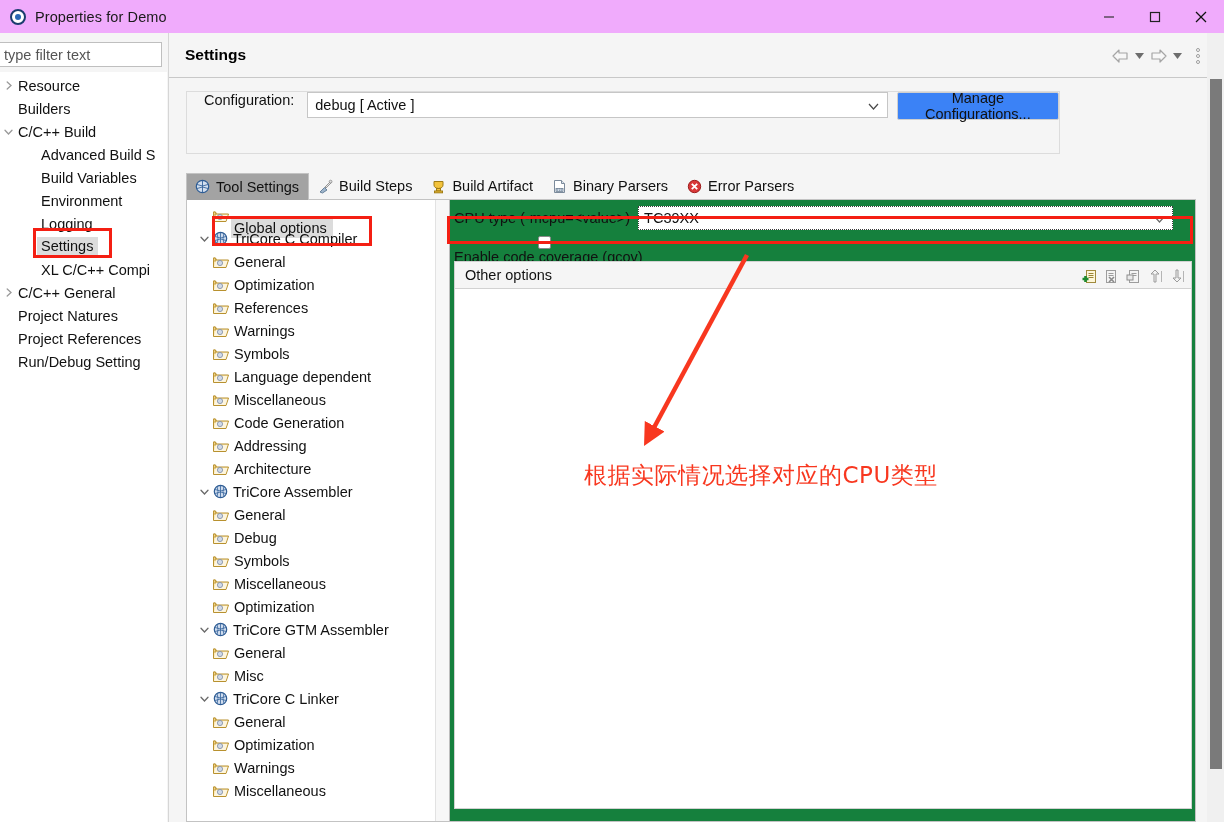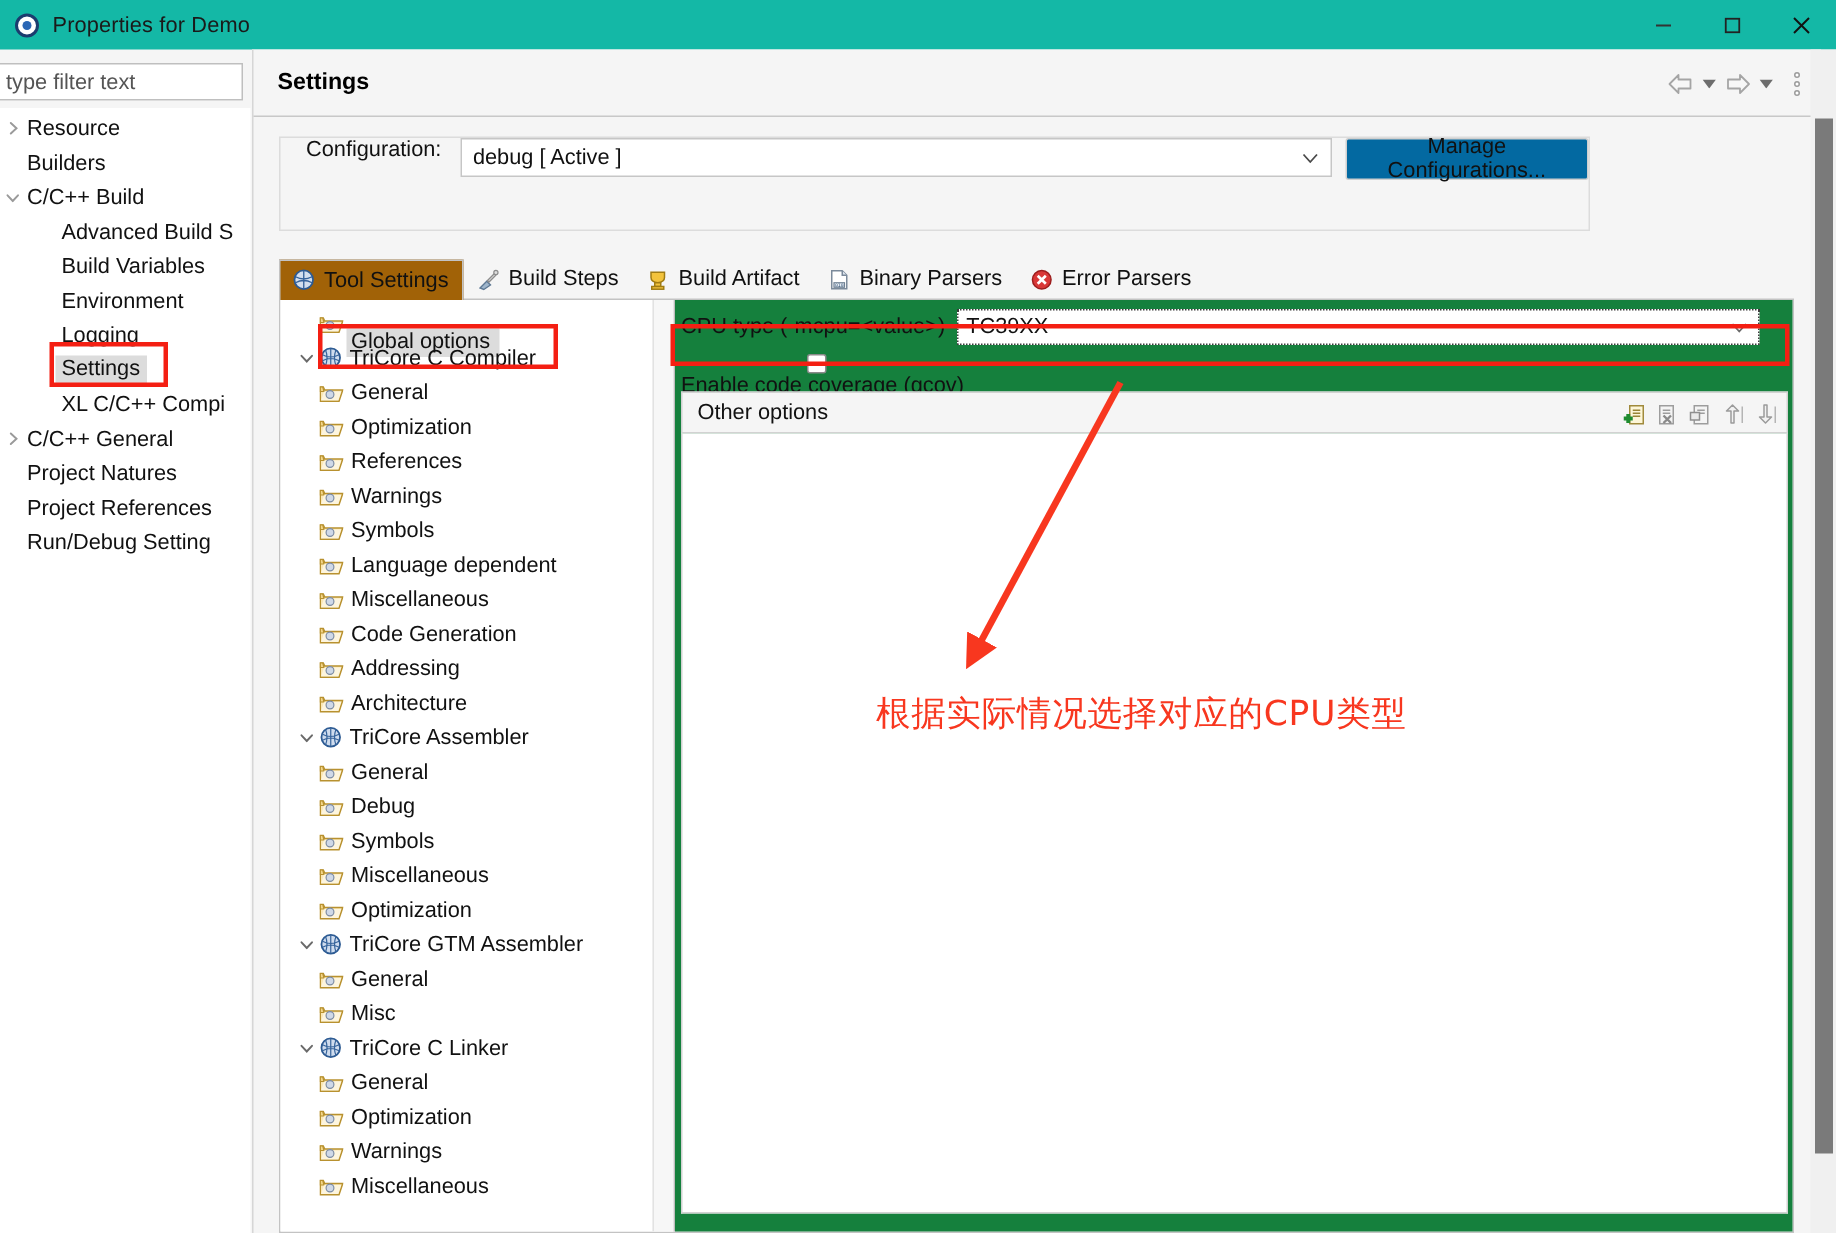--- a/index.html
+++ b/index.html
@@ -21,7 +21,7 @@
   .titlebar {
     position: absolute; top: 0; left: 0;
     width: 1224px; height: 33px;
-    background: #14b8a6;
+    background: #f0abfc;
     display: flex; align-items: center;
   }
   .title-icon {

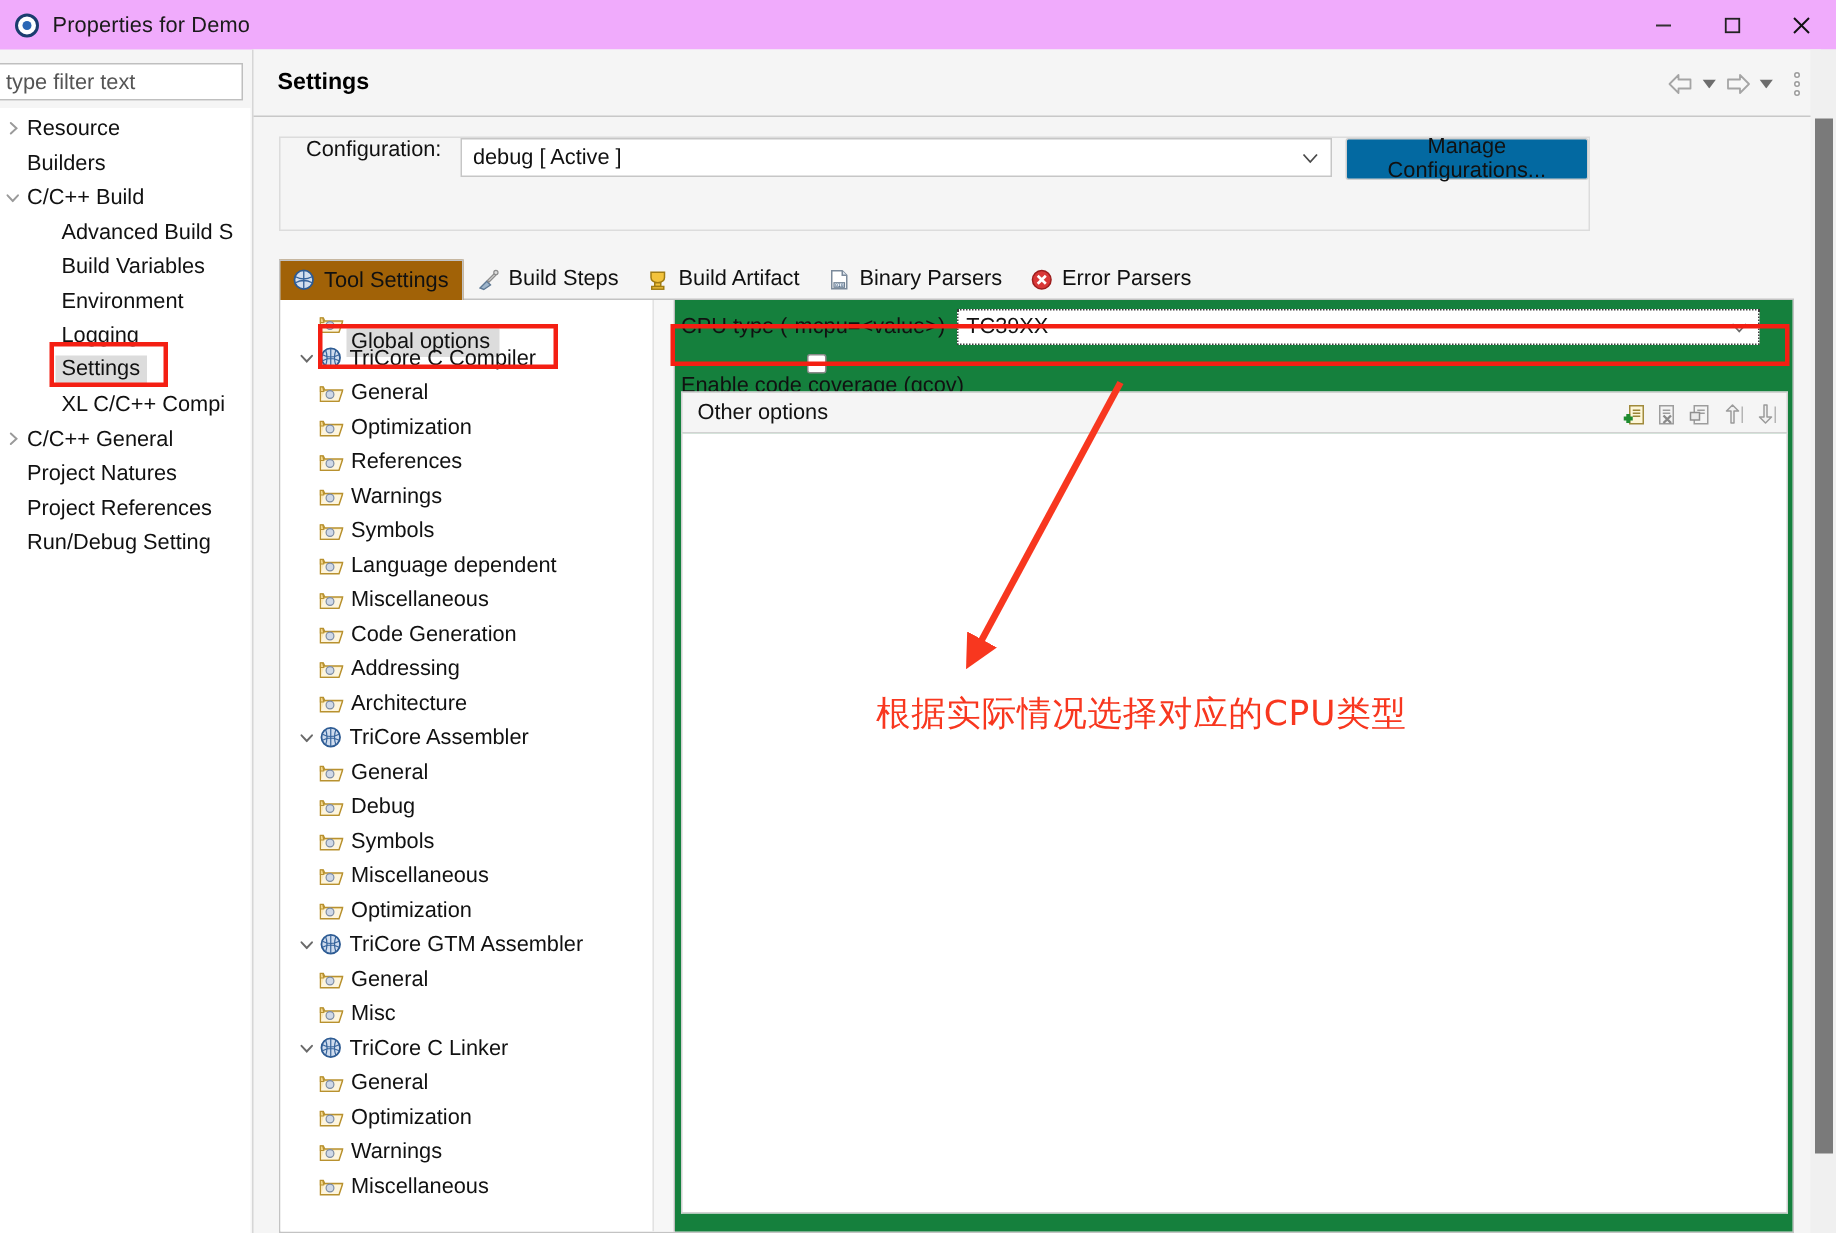--- a/index.html
+++ b/index.html
@@ -166,7 +166,7 @@
     margin-left: 9px;
     height: 28px;
     padding: 0 12px;
-    background: #0369a1;
+    background: #3b82f6;
     border: 1px solid #cfcfcf;
     border-radius: 2px;
     font-size: 14.5px; color: #111;

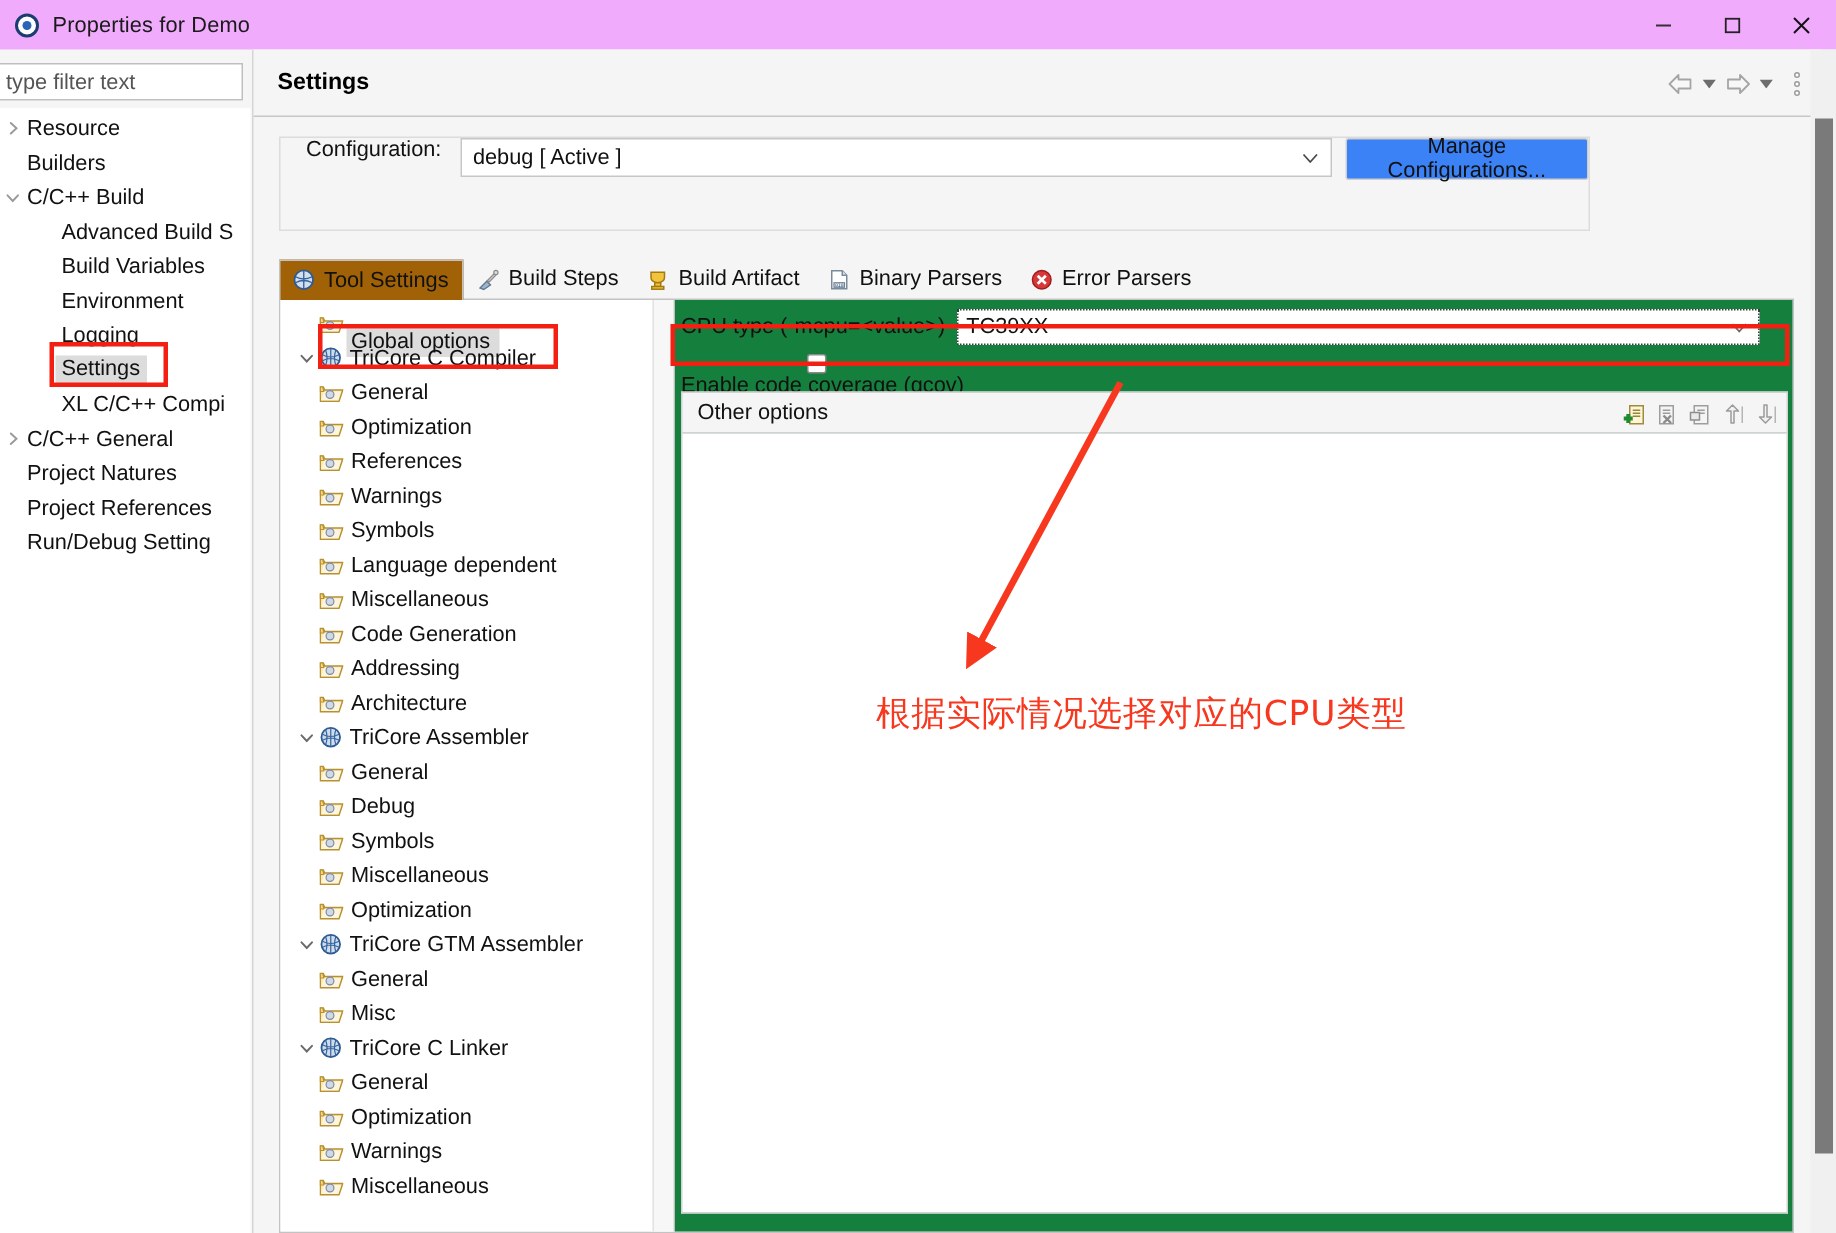--- a/index.html
+++ b/index.html
@@ -192,7 +192,7 @@
     white-space: nowrap;
   }
   .tab.active {
-    background: #a16207;
+    background: #a3a3a3;
     border-color: #c3c3c3;
     position: relative; z-index: 2;
     margin-bottom: -1px;

